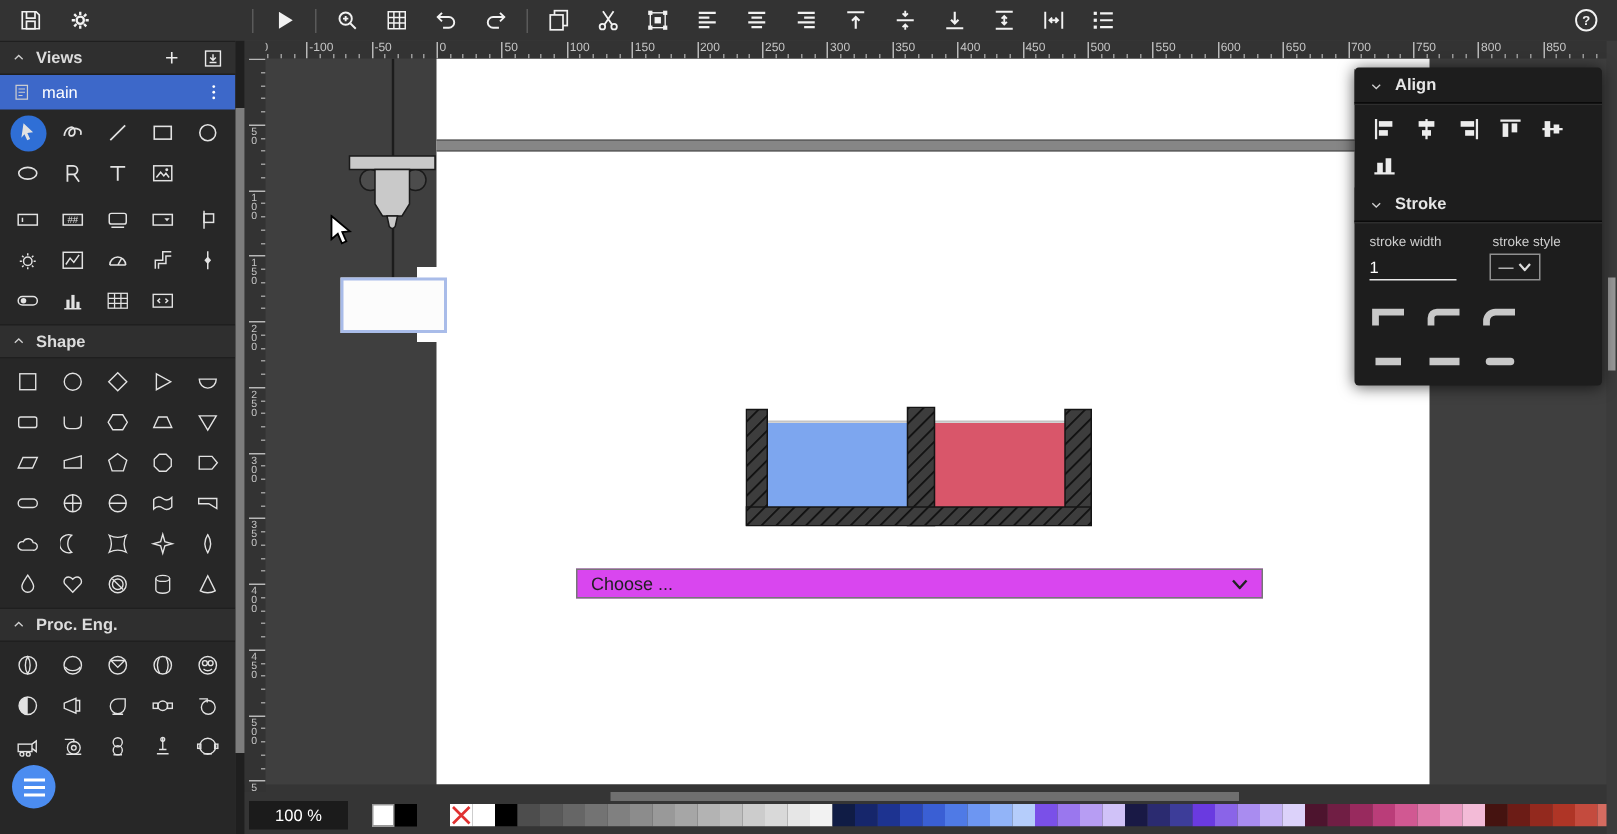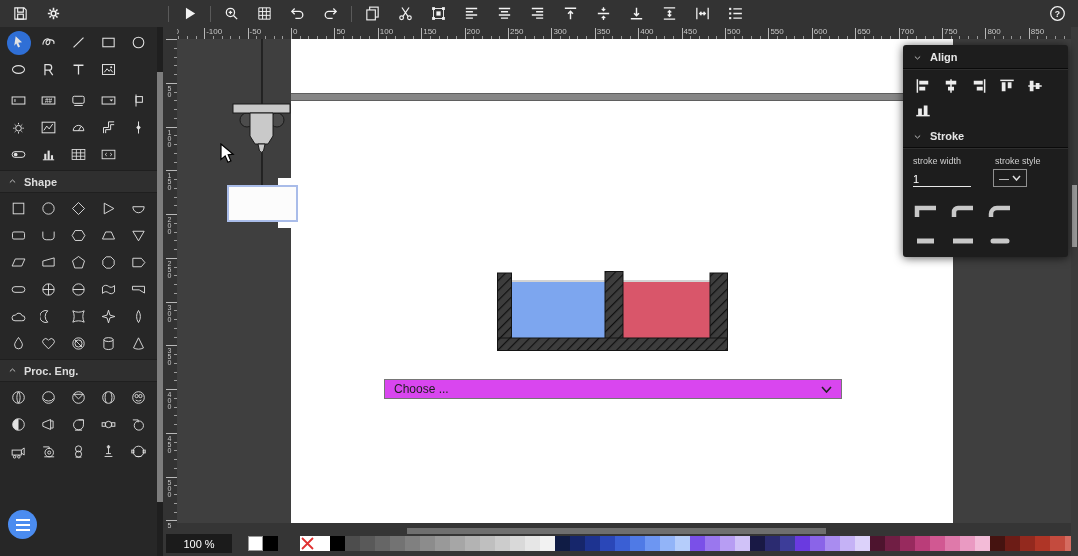--- a/index.html
+++ b/index.html
@@ -220,6 +220,26 @@
     </div>
 
   <div id="sidebar">
+    <div class="sec-head">
+      <span class="chev" id="views-chev">
+          <svg viewBox="0 0 24 24" width="9" height="9" fill="none" stroke="currentColor" stroke-width="2.4" stroke-linecap="butt" stroke-linejoin="miter">
+            <path d="M5 14.5L12 8l7 6.5"></path>
+          </svg>
+        </span>
+      <span>Views</span>
+      <span class="spacer"></span>
+      <button class="hbtn" id="btn-add-view">
+          <svg viewBox="0 0 24 24" width="13" height="13" fill="none" stroke="currentColor" stroke-width="2" stroke-linecap="butt" stroke-linejoin="miter">
+            <path d="M12 5v14M5 12h14"></path>
+          </svg>
+        </button>
+      <button class="hbtn" id="btn-export-view">
+          <svg viewBox="0 0 24 24" width="14" height="14" fill="none" stroke="currentColor" stroke-width="1.6" stroke-linecap="butt" stroke-linejoin="miter">
+            <rect x="3.5" y="3.5" width="17" height="17"></rect>
+            <path d="M12 7v7M8.8 10.8L12 14l3.2-3.2M8 16.5h8"></path>
+          </svg>
+        </button>
+    </div>
     <div id="sections">
         <div class="tool-grid">
           <div class="tool-cell sel">

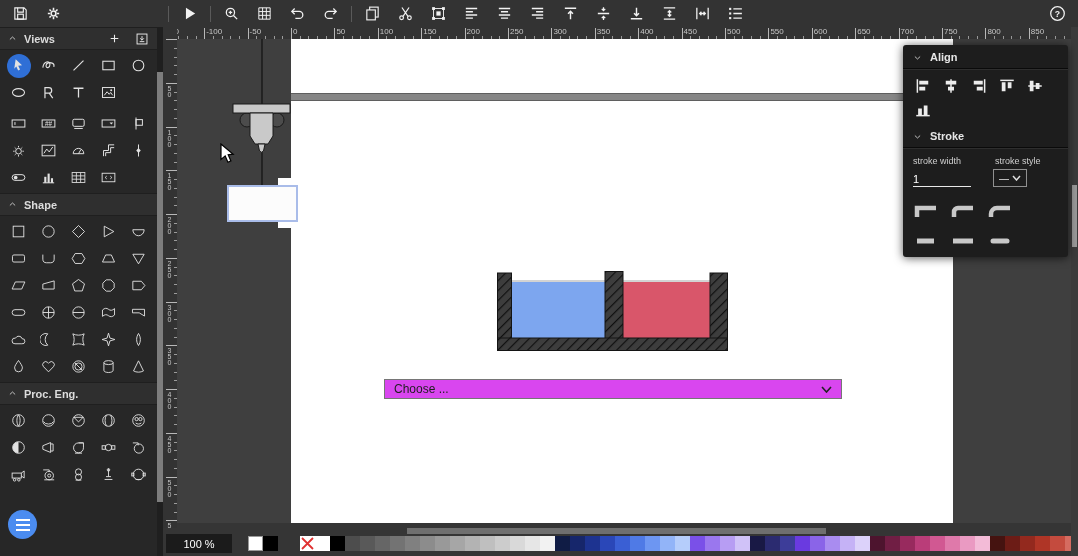--- a/index.html
+++ b/index.html
@@ -239,6 +239,23 @@
             <path d="M12 7v7M8.8 10.8L12 14l3.2-3.2M8 16.5h8"></path>
           </svg>
         </button>
+    </div>
+    <div class="view-item">
+      <span class="chev" id="doc-icon">
+          <svg viewBox="0 0 24 24" width="13" height="13" fill="none" stroke="currentColor" stroke-width="1.5" stroke-linecap="butt" stroke-linejoin="miter">
+            <rect x="5" y="3.5" width="14" height="17"></rect>
+            <path d="M8 8h8M8 12h8M8 16h5"></path>
+          </svg>
+        </span>
+      <span>main</span>
+      <span class="spacer"></span>
+      <span class="kebab" id="kebab-icon">
+          <svg viewBox="0 0 24 24" width="13" height="13" fill="none" stroke="currentColor" stroke-width="1.5" stroke-linecap="butt" stroke-linejoin="miter">
+            <circle cx="12" cy="5" r="1.7" fill="currentColor" stroke="none"></circle>
+            <circle cx="12" cy="12" r="1.7" fill="currentColor" stroke="none"></circle>
+            <circle cx="12" cy="19" r="1.7" fill="currentColor" stroke="none"></circle>
+          </svg>
+        </span>
     </div>
     <div id="sections">
         <div class="tool-grid">

